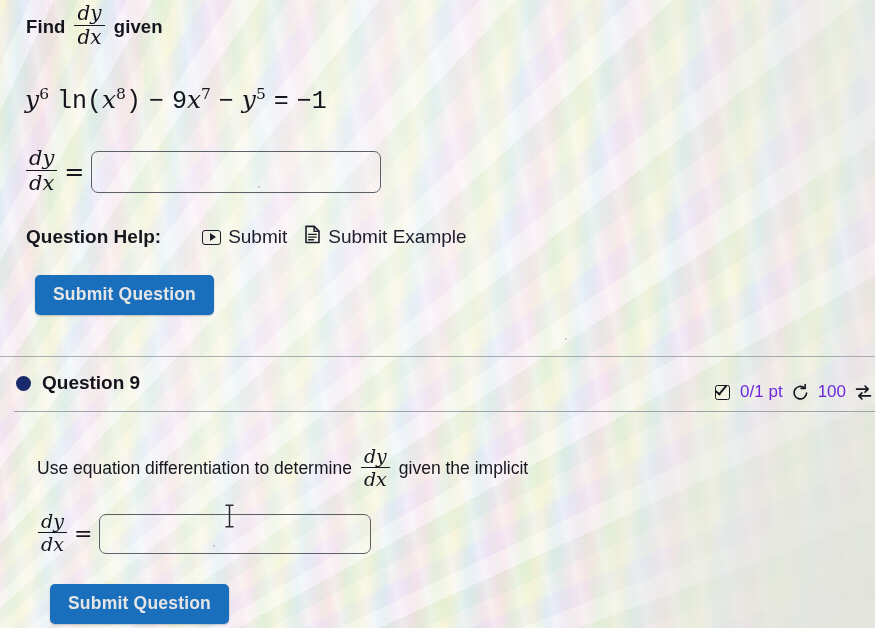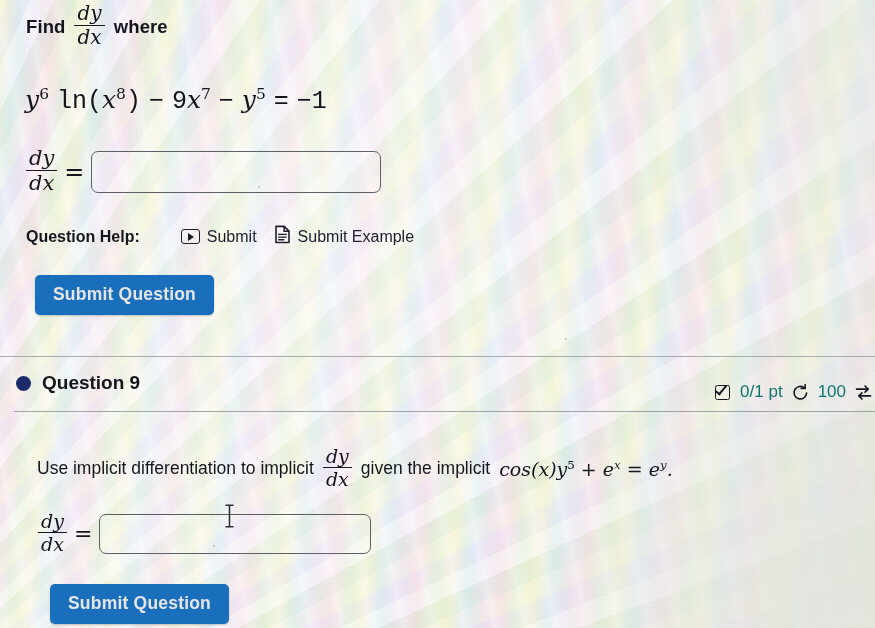--- a/index.html
+++ b/index.html
@@ -381,7 +381,7 @@
       <span class="num">dy</span>
       <span class="den">dx</span>
     </span>
-    <span>where</span>
+    <span>given</span>
   </div>
 
   <div class="blk math" id="equation1">

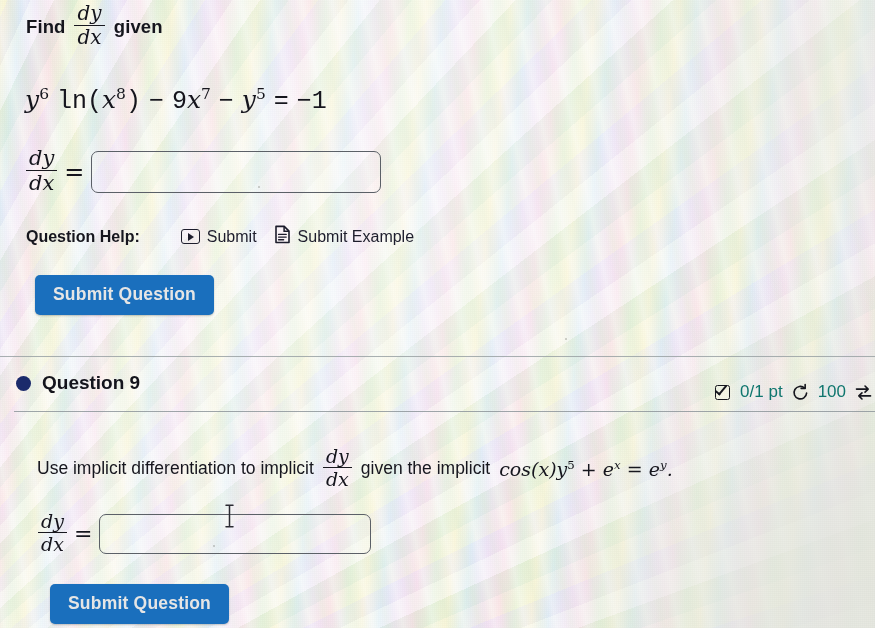--- a/index.html
+++ b/index.html
@@ -199,7 +199,7 @@
     display: flex;
     align-items: center;
     gap: 17px;
-    font-size: 16px;
+    font-size: 19px;
     font-weight: 700;
     color: #16161e;
   }

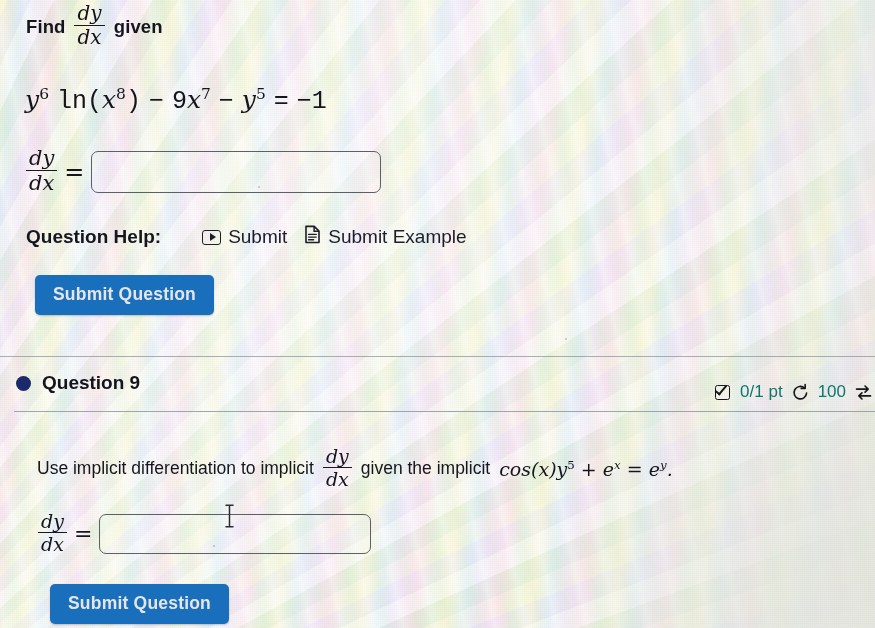--- a/index.html
+++ b/index.html
@@ -279,7 +279,7 @@
     align-items: center;
     gap: 8px;
     font-size: 17px;
-    color: #0f766e;
+    color: #6d28d9;
     font-weight: 400;
   }
   #q9status .pts { font-size: 17px; }

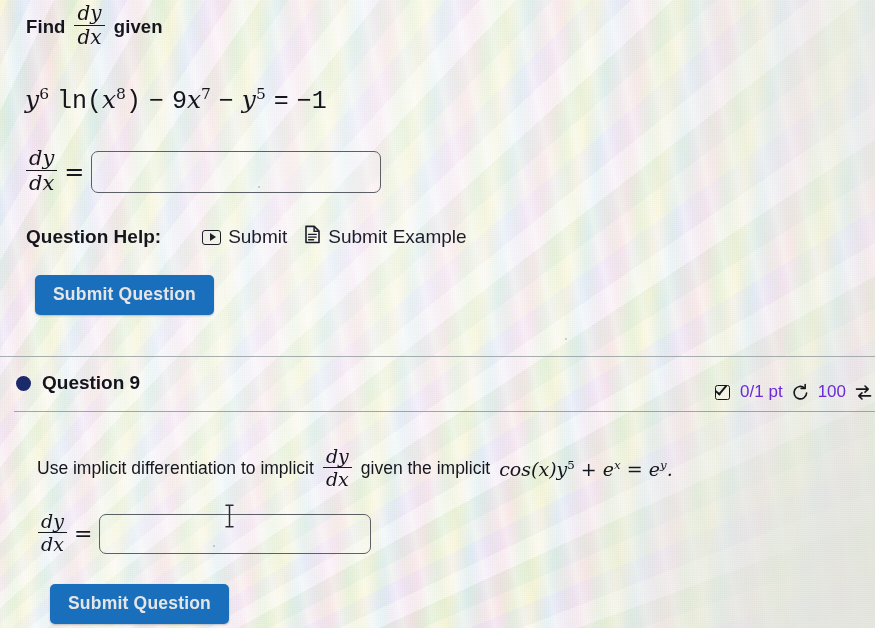--- a/index.html
+++ b/index.html
@@ -458,7 +458,7 @@
   <div class="blk divider" id="div-q9"></div>
 
   <div class="blk" id="q9body">
-    <span>Use implicit differentiation to implicit</span>
+    <span>Use equation differentiation to determine</span>
     <span class="math frac">
       <span class="num">dy</span>
       <span class="den">dx</span>

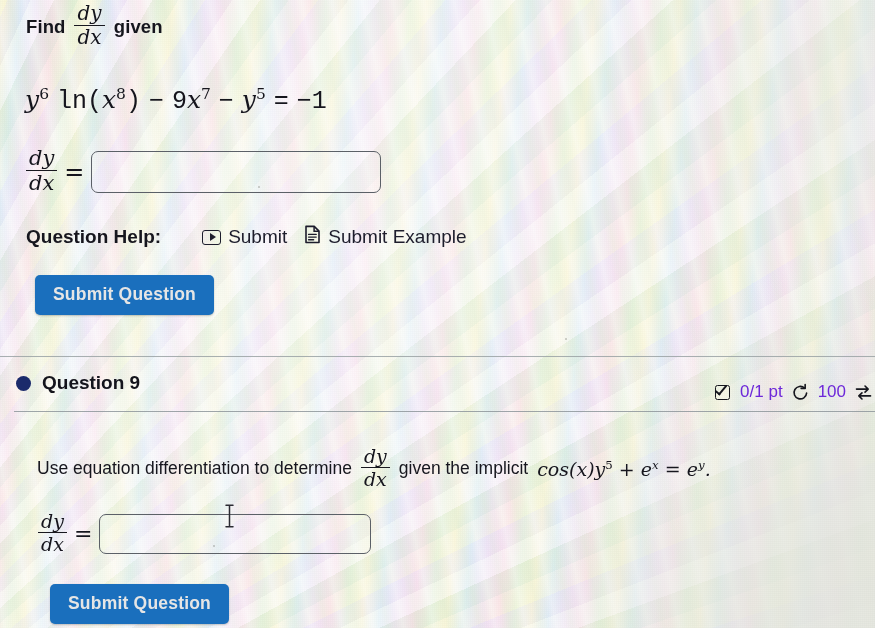--- a/index.html
+++ b/index.html
@@ -464,13 +464,6 @@
       <span class="den">dx</span>
     </span>
     <span>given the implicit</span>
-    <span class="eqn">
-      <span class="up">cos</span><span class="up">(</span><span>x</span><span class="up">)</span><span>y</span><sup class="exn">5</sup>
-      <span class="up">+</span>
-      <span>e</span><sup class="ex">x</sup>
-      <span class="up">=</span>
-      <span>e</span><sup class="ex">y</sup><span class="up">.</span>
-    </span>
   </div>
 
   <div class="blk" id="answer2">

